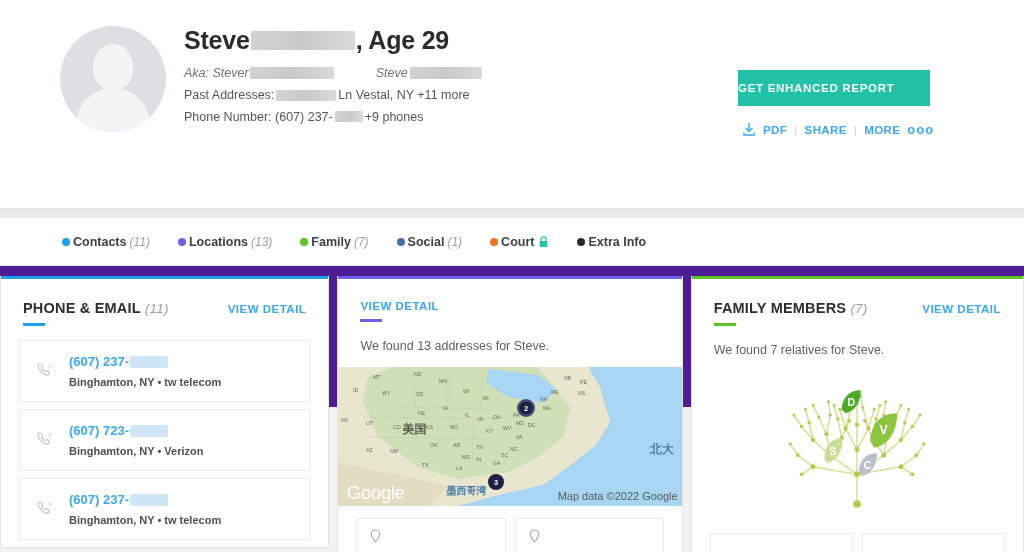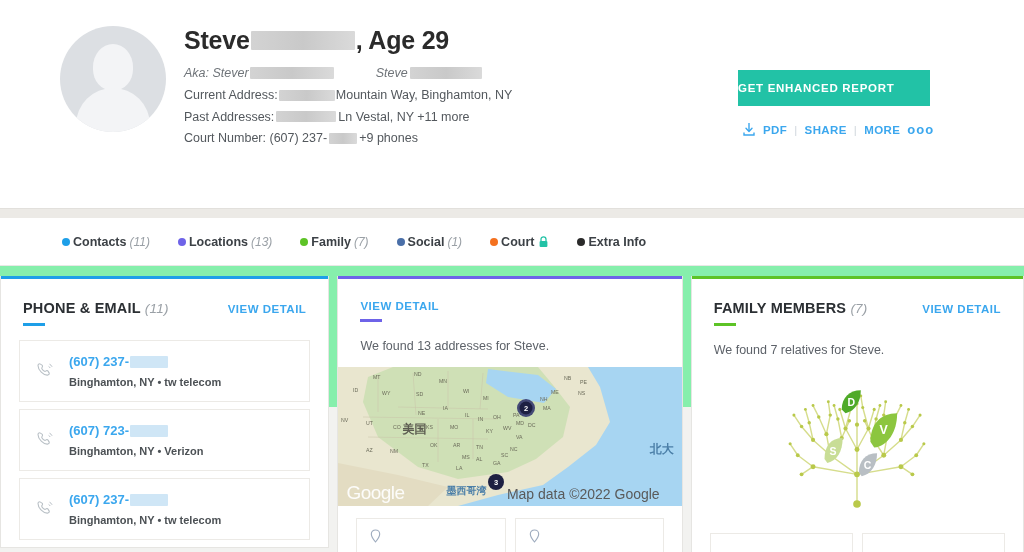--- a/index.html
+++ b/index.html
@@ -9,7 +9,7 @@
     font-family: "Liberation Sans", sans-serif;
     overflow: hidden;
   }
-  .page { position: relative; width: 1024px; height: 407px; background: #86efac; }
+  .page { position: relative; width: 1024px; height: 407px; background: #4c1d95; }
 
   
   .header {

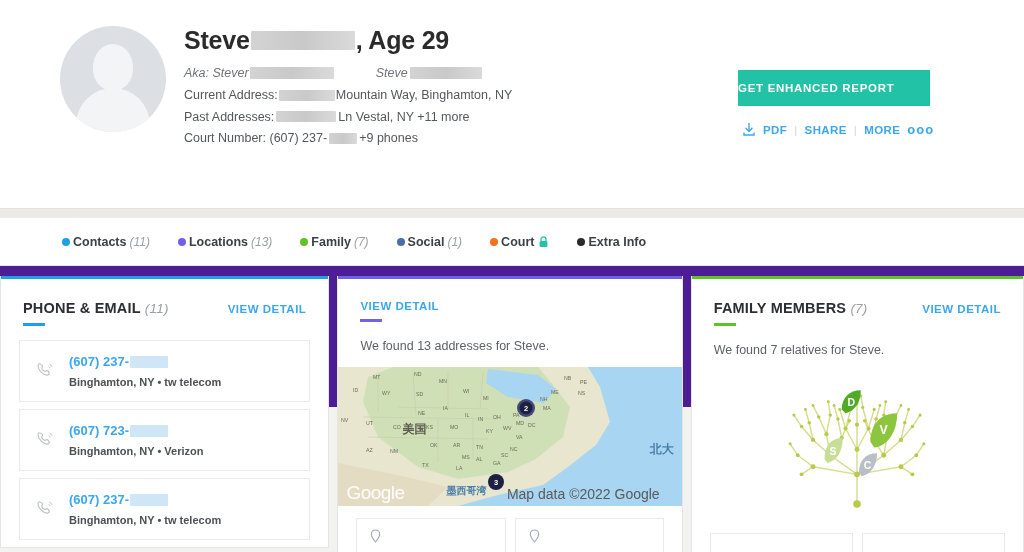--- a/index.html
+++ b/index.html
@@ -178,11 +178,6 @@
         <span class="lbl">Aka:</span>&nbsp;<span>Stever</span><span class="redact rd-aka1"></span><span class="sep"></span><span>Steve</span><span class="redact rd-aka2"></span>
       </div>
 
-      <div class="info-row">
-        <span class="lbl">Current Address:</span>
-          <span class="redact rd-addr"></span>
-          <span>Mountain Way, Binghamton, NY</span>
-      </div>
 
       <div class="info-row">
         <span class="lbl">Past Addresses:</span>

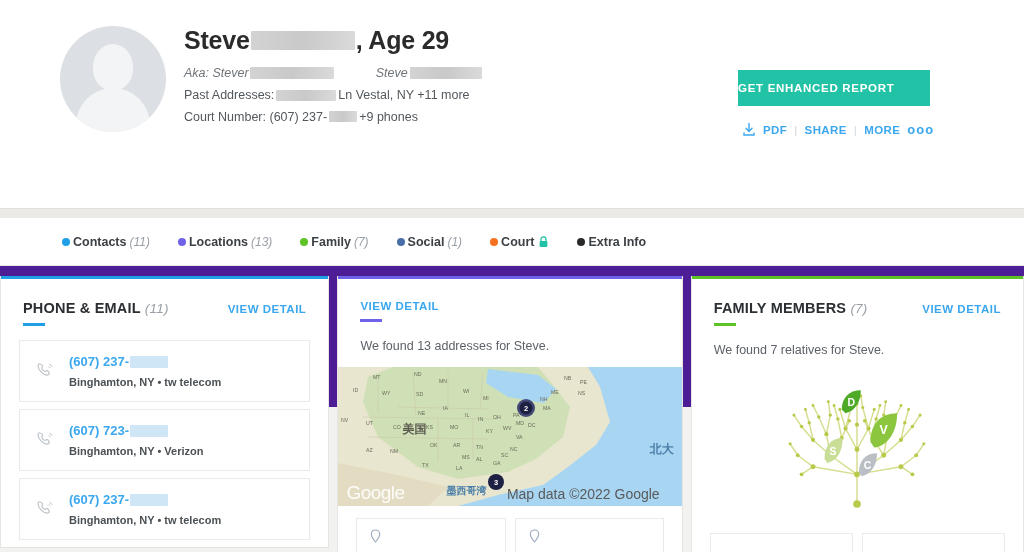--- a/index.html
+++ b/index.html
@@ -186,7 +186,7 @@
       </div>
 
       <div class="info-row">
-        <span class="lbl">Court Number:</span>&nbsp;<span>(607) 237-</span><span class="redact rd-phone"></span><span>+9 phones</span>
+        <span class="lbl">Phone Number:</span>&nbsp;<span>(607) 237-</span><span class="redact rd-phone"></span><span>+9 phones</span>
       </div>
 
     </div>

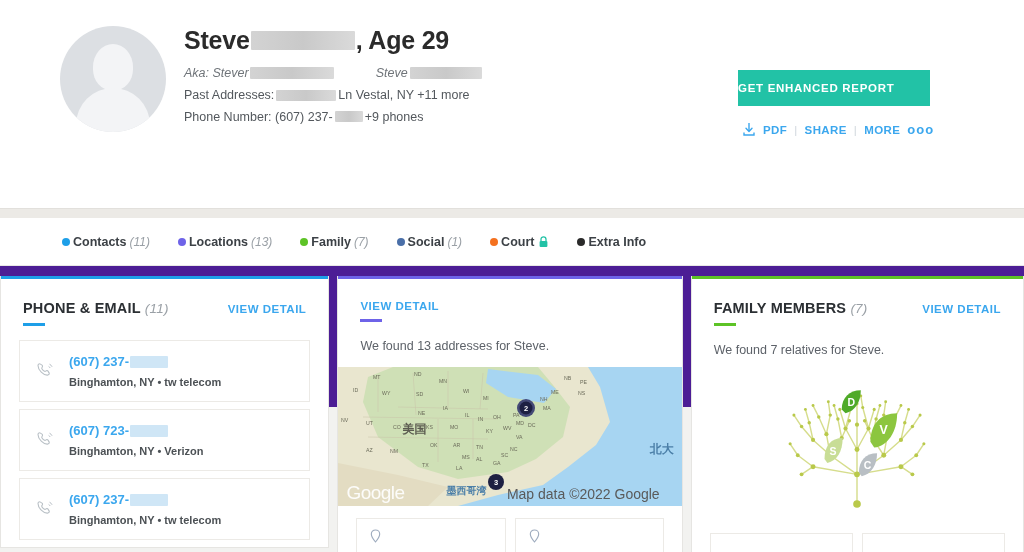--- a/index.html
+++ b/index.html
@@ -138,7 +138,7 @@
     font-family: "Liberation Sans", sans-serif; opacity: 0.92; letter-spacing: -0.5px;
   }
   .map-credit {
-    position: absolute; right: 22px; bottom: 4px; font-size: 14px; color: #5a5a5a;
+    position: absolute; right: 4px; bottom: 4px; font-size: 11px; color: #5a5a5a;
   }
   .cn-label { position: absolute; font-size: 12px; color: #5b5b50; font-weight: bold; }
 

